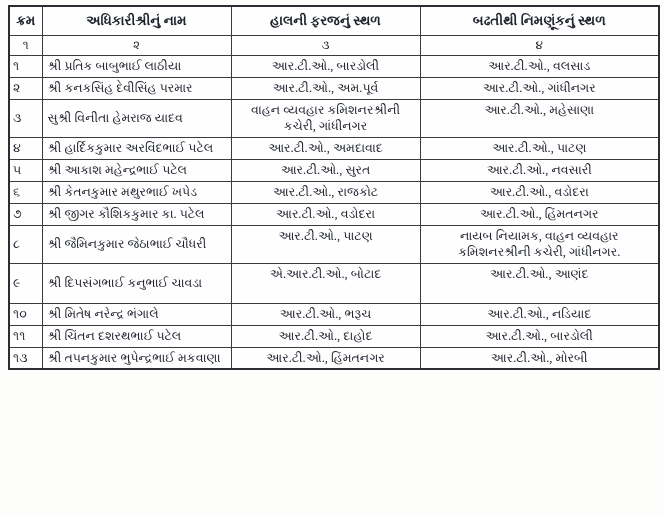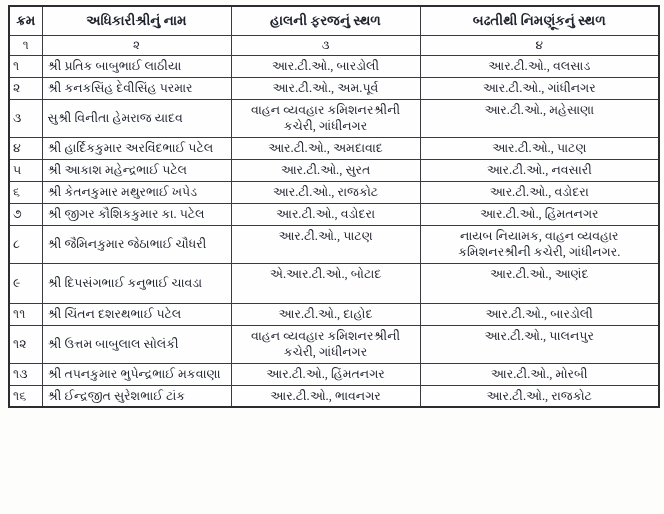--- a/index.html
+++ b/index.html
@@ -155,6 +155,12 @@
           <td class="col-transfer_place">આર.ટી.ઓ., આણંદ</td>
         </tr>
         <tr>
+          <td class="col-sr">૧૦</td>
+          <td class="col-name">શ્રી મિતેષ નરેન્દ્ર ભંગાલે</td>
+          <td class="col-current_place">આર.ટી.ઓ., ભરૂચ</td>
+          <td class="col-transfer_place">આર.ટી.ઓ., નડિયાદ</td>
+        </tr>
+        <tr>
           <td class="col-sr">૧૧</td>
           <td class="col-name">શ્રી ચિંતન દશરથભાઈ પટેલ</td>
           <td class="col-current_place">આર.ટી.ઓ., દાહોદ</td>

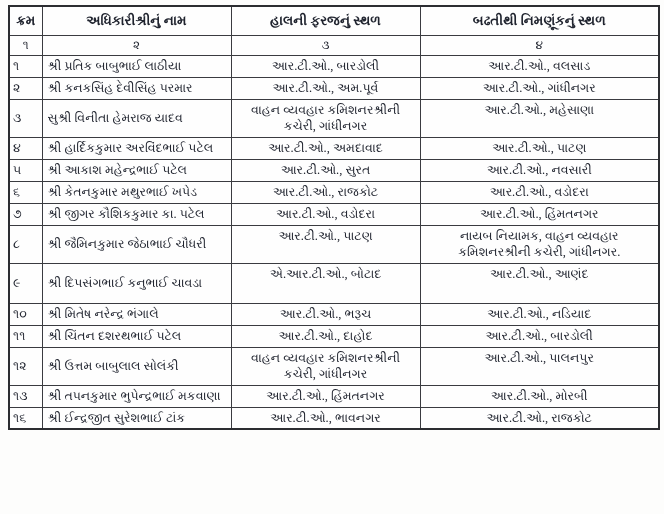--- a/index.html
+++ b/index.html
@@ -167,12 +167,6 @@
           <td class="col-transfer_place">આર.ટી.ઓ., બારડોલી</td>
         </tr>
         <tr>
-          <td class="col-sr">૧૨</td>
-          <td class="col-name">શ્રી ઉત્તમ બાબુલાલ સોલંકી</td>
-          <td class="col-current_place">વાહન વ્યવહાર કમિશનરશ્રીની કચેરી, ગાંધીનગર</td>
-          <td class="col-transfer_place">આર.ટી.ઓ., પાલનપુર</td>
-        </tr>
-        <tr>
           <td class="col-sr">૧૩</td>
           <td class="col-name">શ્રી તપનકુમાર ભુપેન્દ્રભાઈ મકવાણા</td>
           <td class="col-current_place">આર.ટી.ઓ., હિંમતનગર</td>

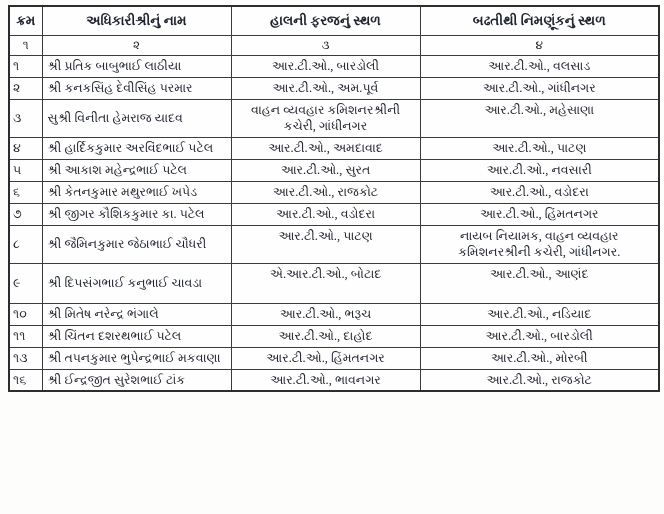--- a/index.html
+++ b/index.html
@@ -172,12 +172,6 @@
           <td class="col-current_place">આર.ટી.ઓ., હિંમતનગર</td>
           <td class="col-transfer_place">આર.ટી.ઓ., મોરબી</td>
         </tr>
-        <tr>
-          <td class="col-sr">૧૬</td>
-          <td class="col-name">શ્રી ઈન્દ્રજીત સુરેશભાઈ ટાંક</td>
-          <td class="col-current_place">આર.ટી.ઓ., ભાવનગર</td>
-          <td class="col-transfer_place">આર.ટી.ઓ., રાજકોટ</td>
-        </tr>
       </tbody>
   </table>
 </div>

